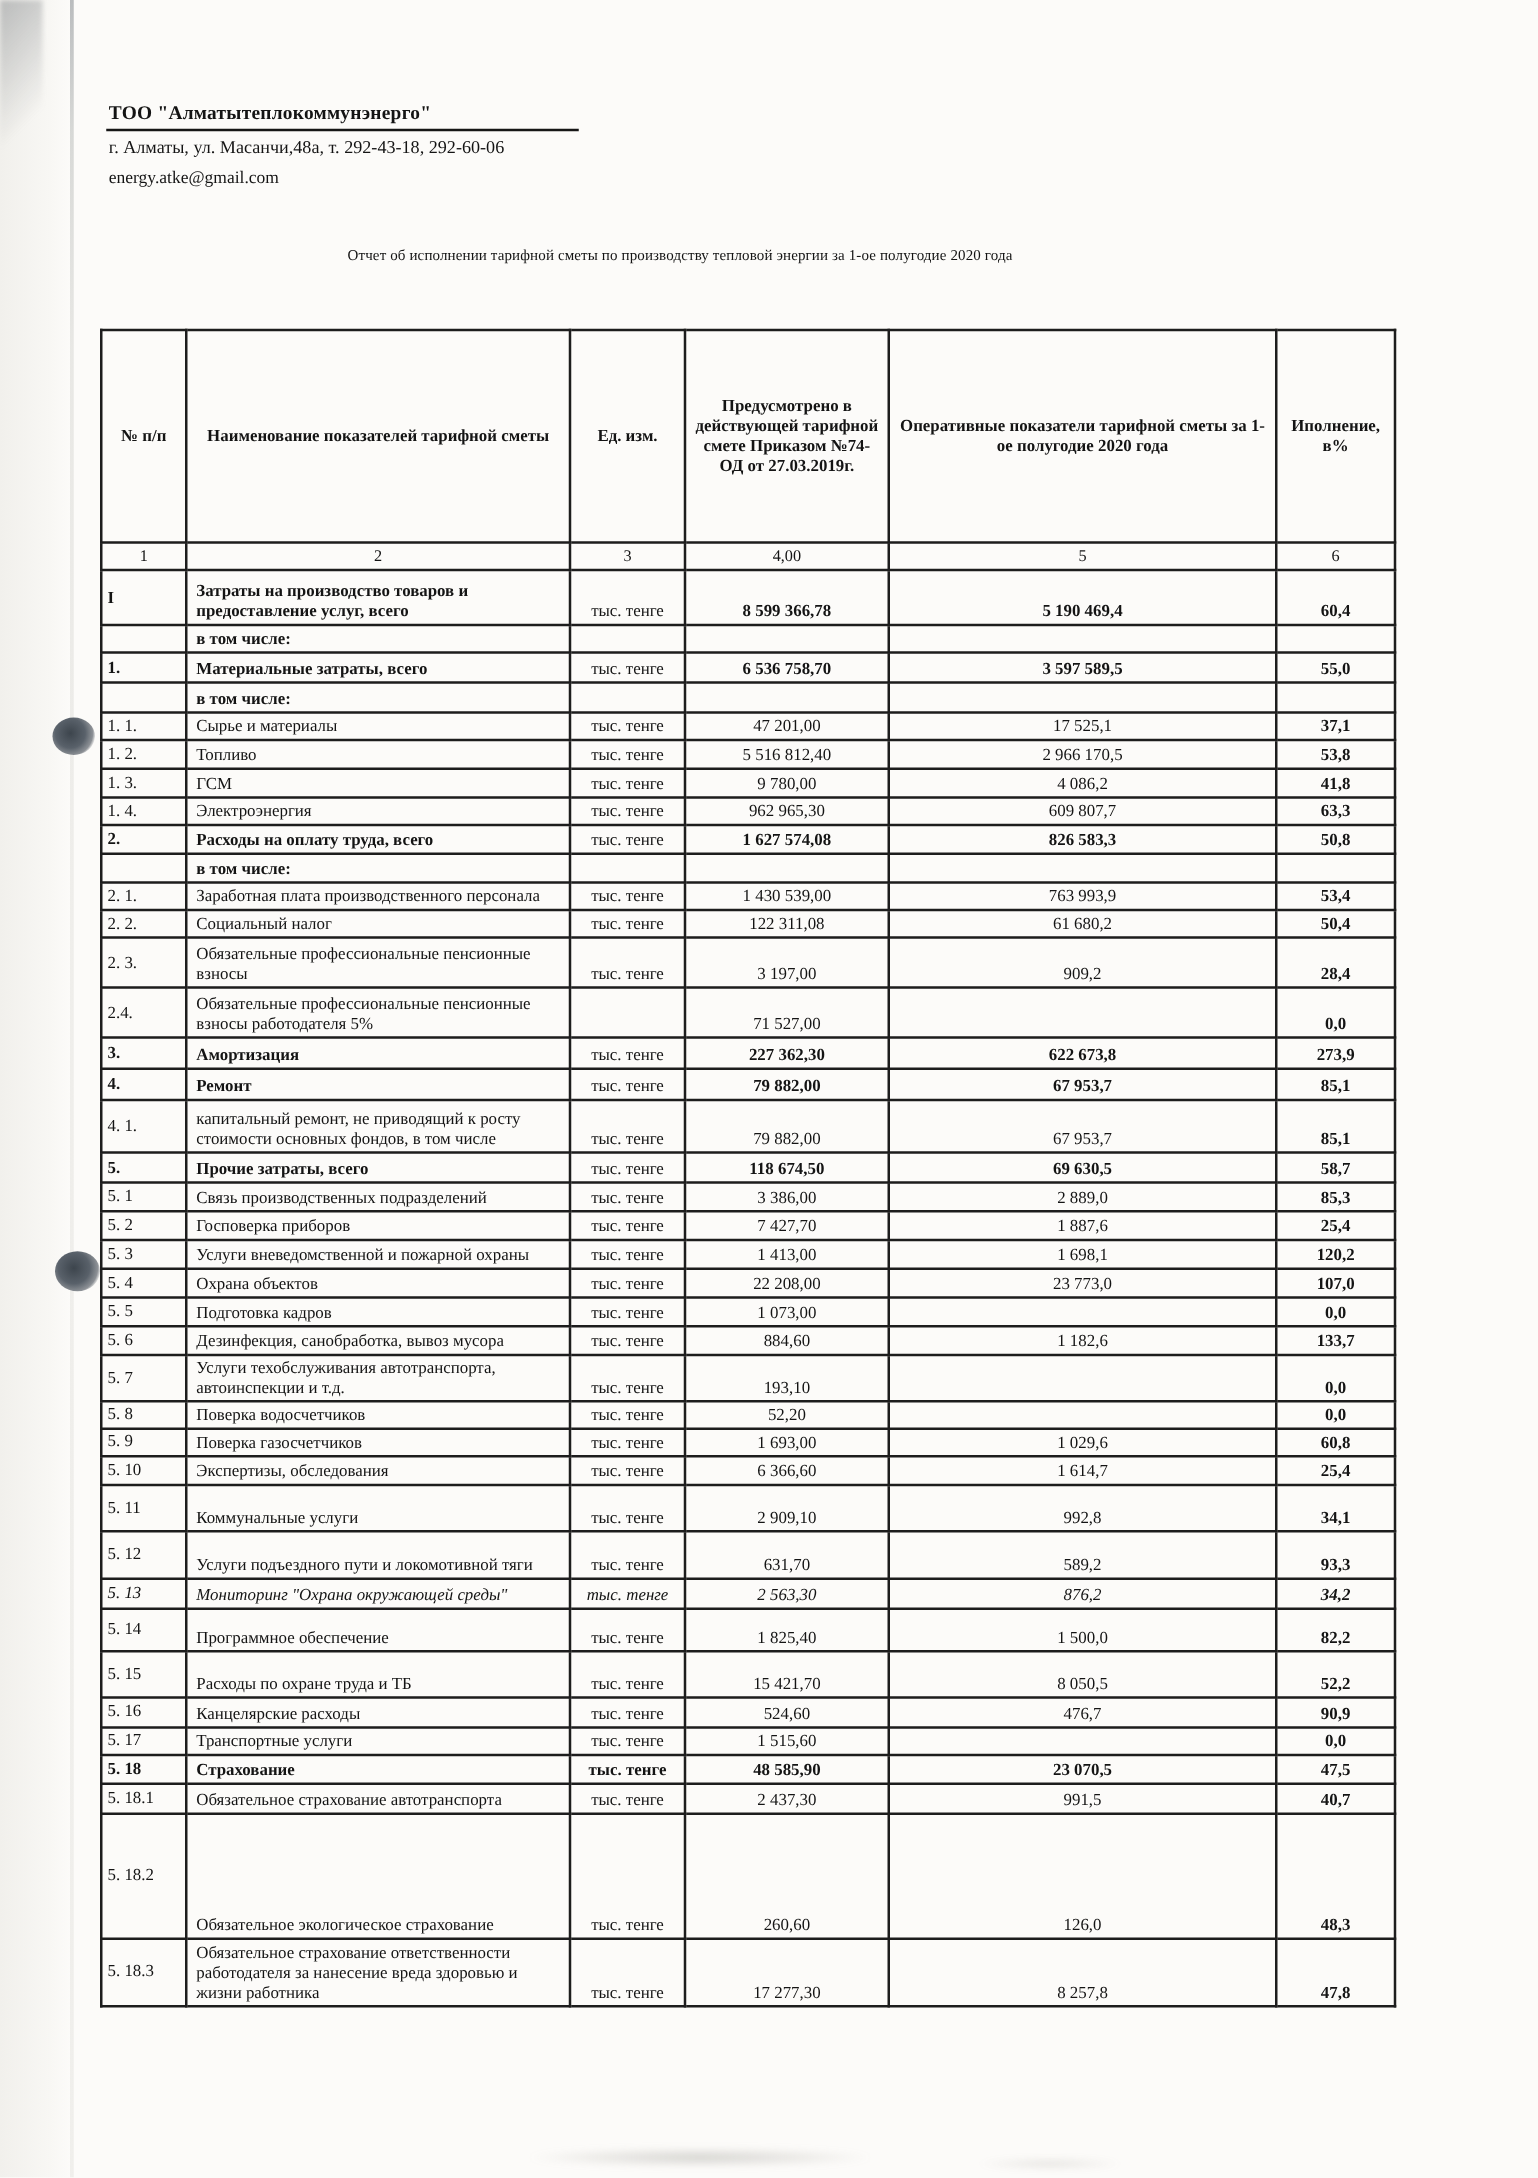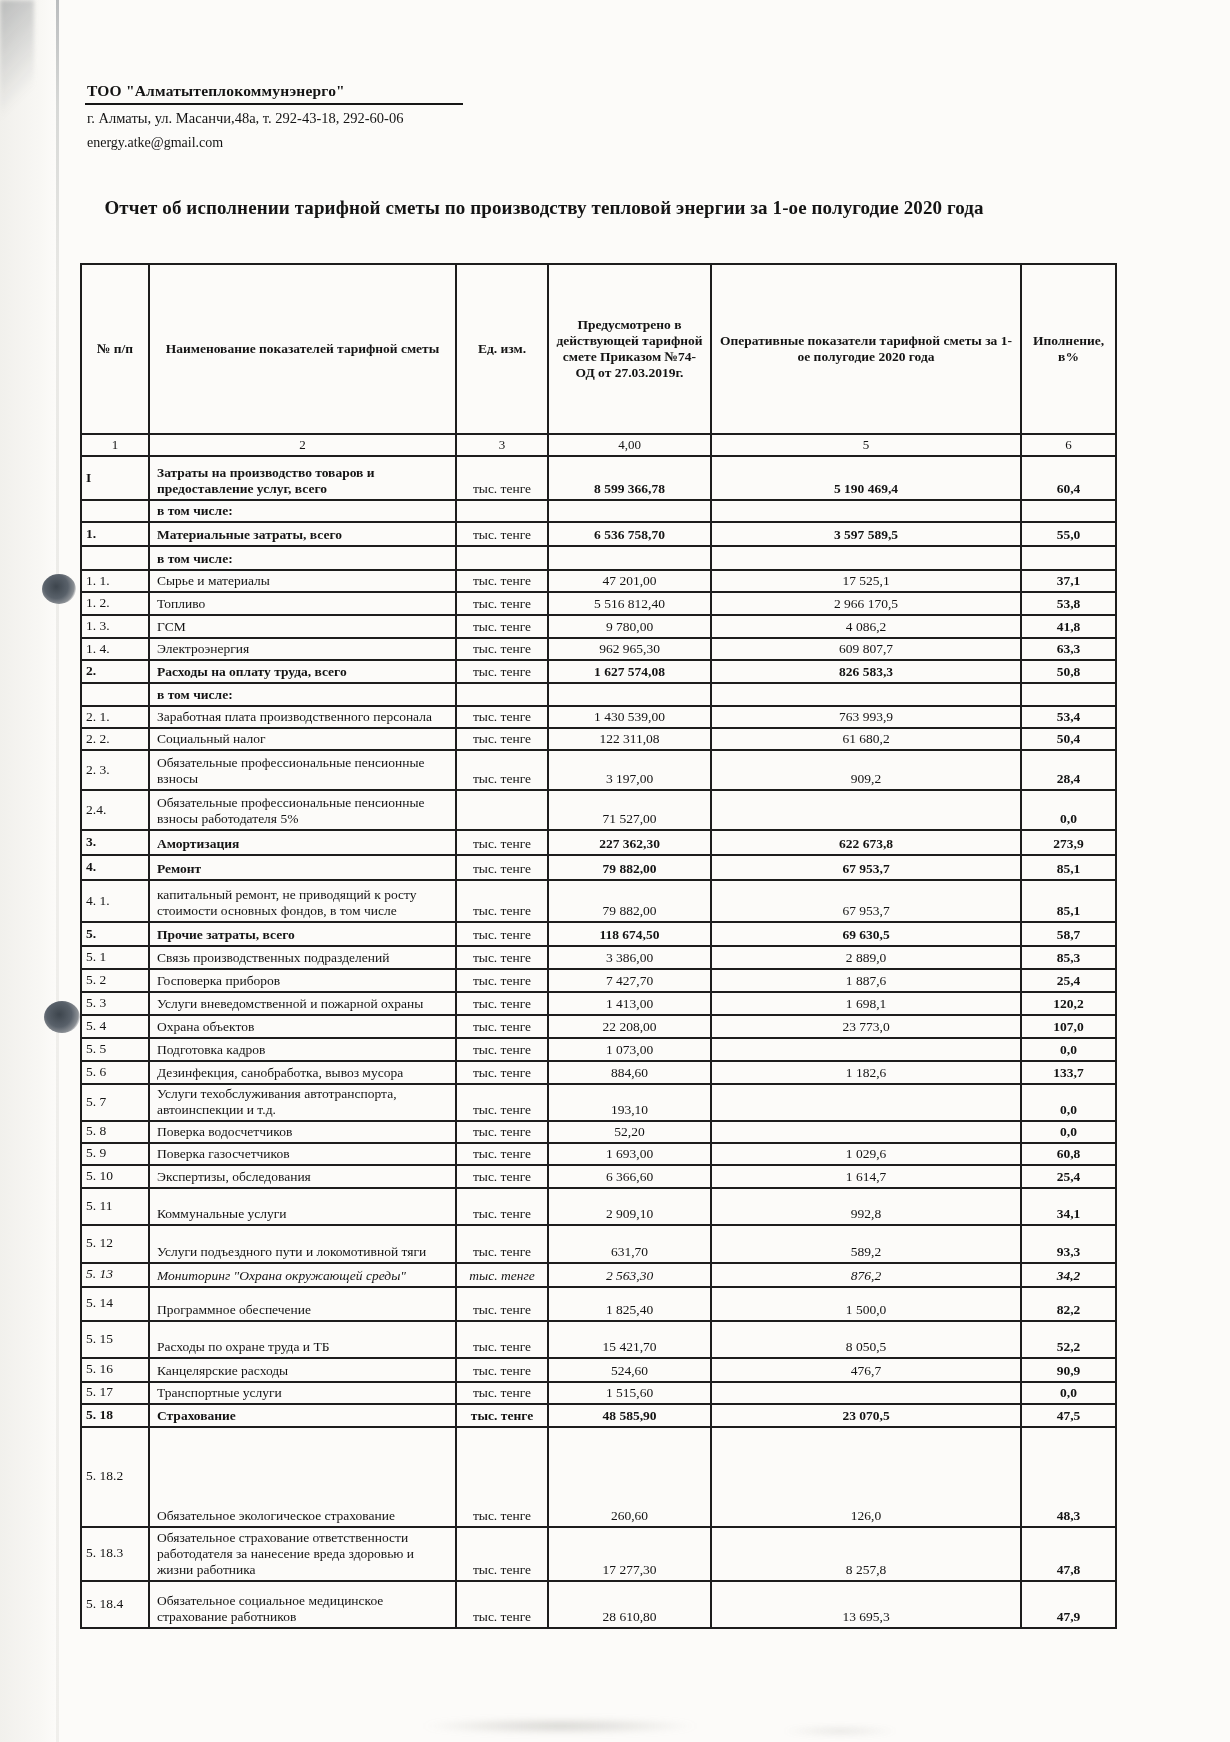--- a/index.html
+++ b/index.html
@@ -40,7 +40,7 @@
   .email{font-size:14px;margin-top:8px;padding-left:2px;}
 
   .title{position:absolute;left:44px;top:197px;width:1000px;
-    text-align:center;font-size:19px;font-weight:bold;letter-spacing:.1px;}
+    text-align:center;font-size:12px;font-weight:normal;letter-spacing:.1px;}
 
   
   table.report{

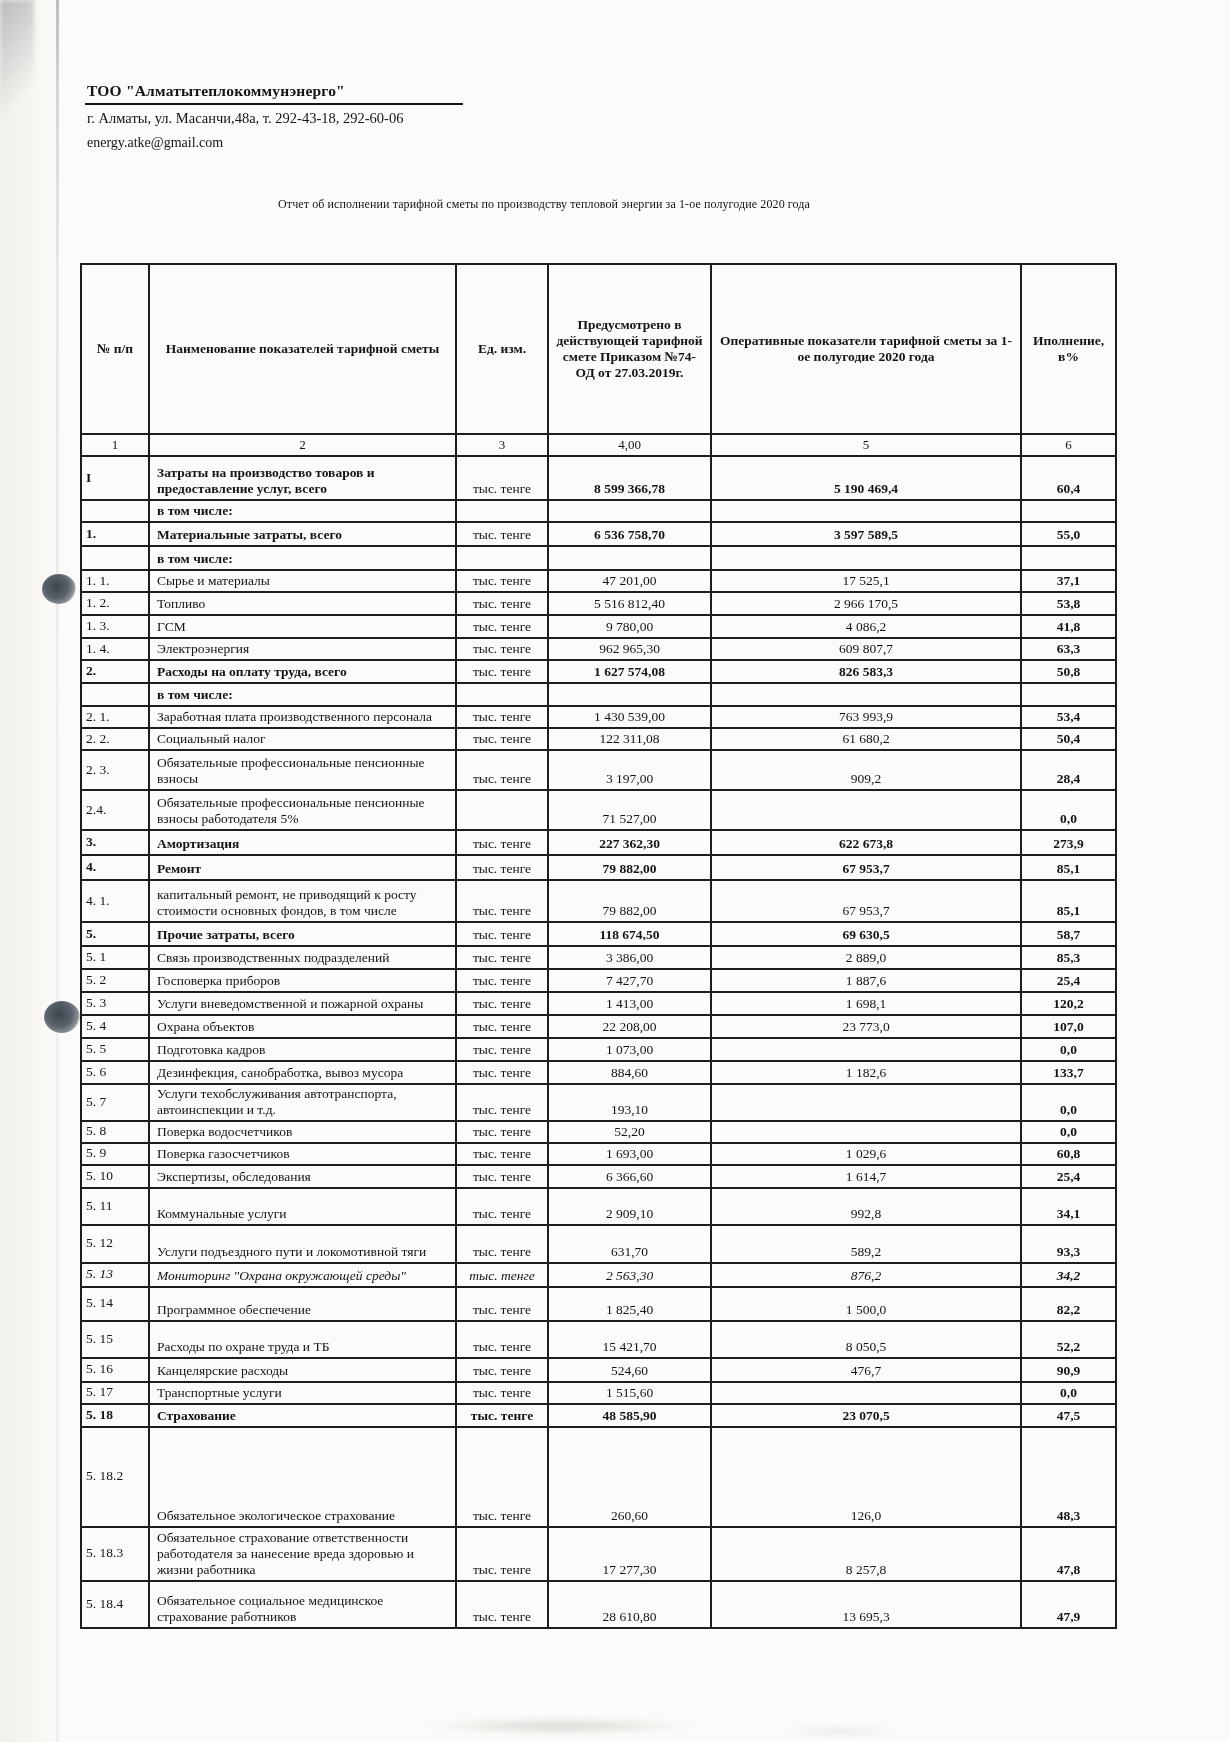--- a/index.html
+++ b/index.html
@@ -412,6 +412,14 @@
           <td class="c-fact">23 070,5</td>
           <td class="c-pct">47,5</td>
         </tr>
+        <tr style="height: 24px;">
+          <td class="c-num">5. 18.1</td>
+          <td class="c-name">Обязательное страхование автотранспорта</td>
+          <td class="c-unit">тыс. тенге</td>
+          <td class="c-plan">2 437,30</td>
+          <td class="c-fact">991,5</td>
+          <td class="c-pct">40,7</td>
+        </tr>
         <tr style="height: 100px;">
           <td class="c-num">5. 18.2</td>
           <td class="c-name">Обязательное экологическое страхование</td>

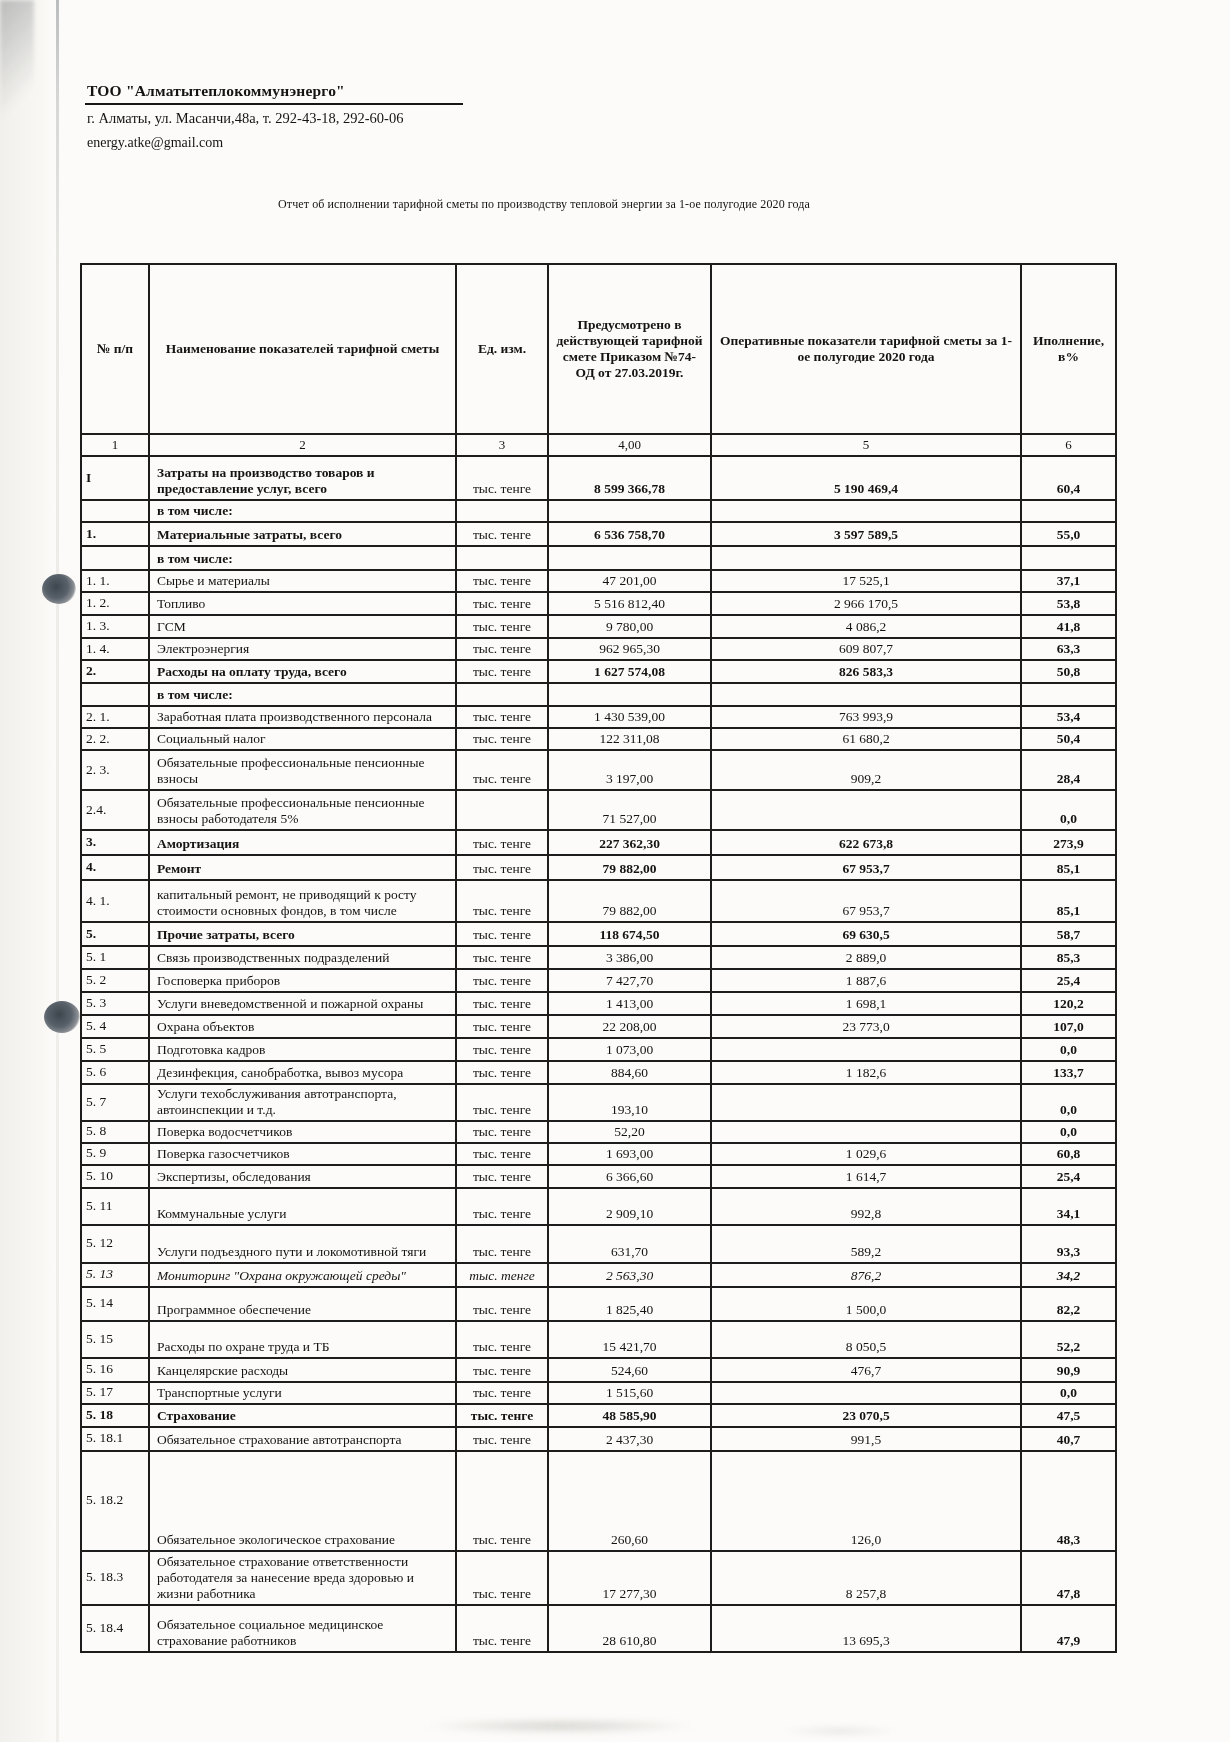--- a/index.html
+++ b/index.html
@@ -436,14 +436,6 @@
           <td class="c-fact">8 257,8</td>
           <td class="c-pct">47,8</td>
         </tr>
-        <tr style="height: 47px;">
-          <td class="c-num">5. 18.4</td>
-          <td class="c-name">Обязательное социальное медицинское  страхование работников</td>
-          <td class="c-unit">тыс. тенге</td>
-          <td class="c-plan">28 610,80</td>
-          <td class="c-fact">13 695,3</td>
-          <td class="c-pct">47,9</td>
-        </tr>
       </tbody>
   </table>
 

